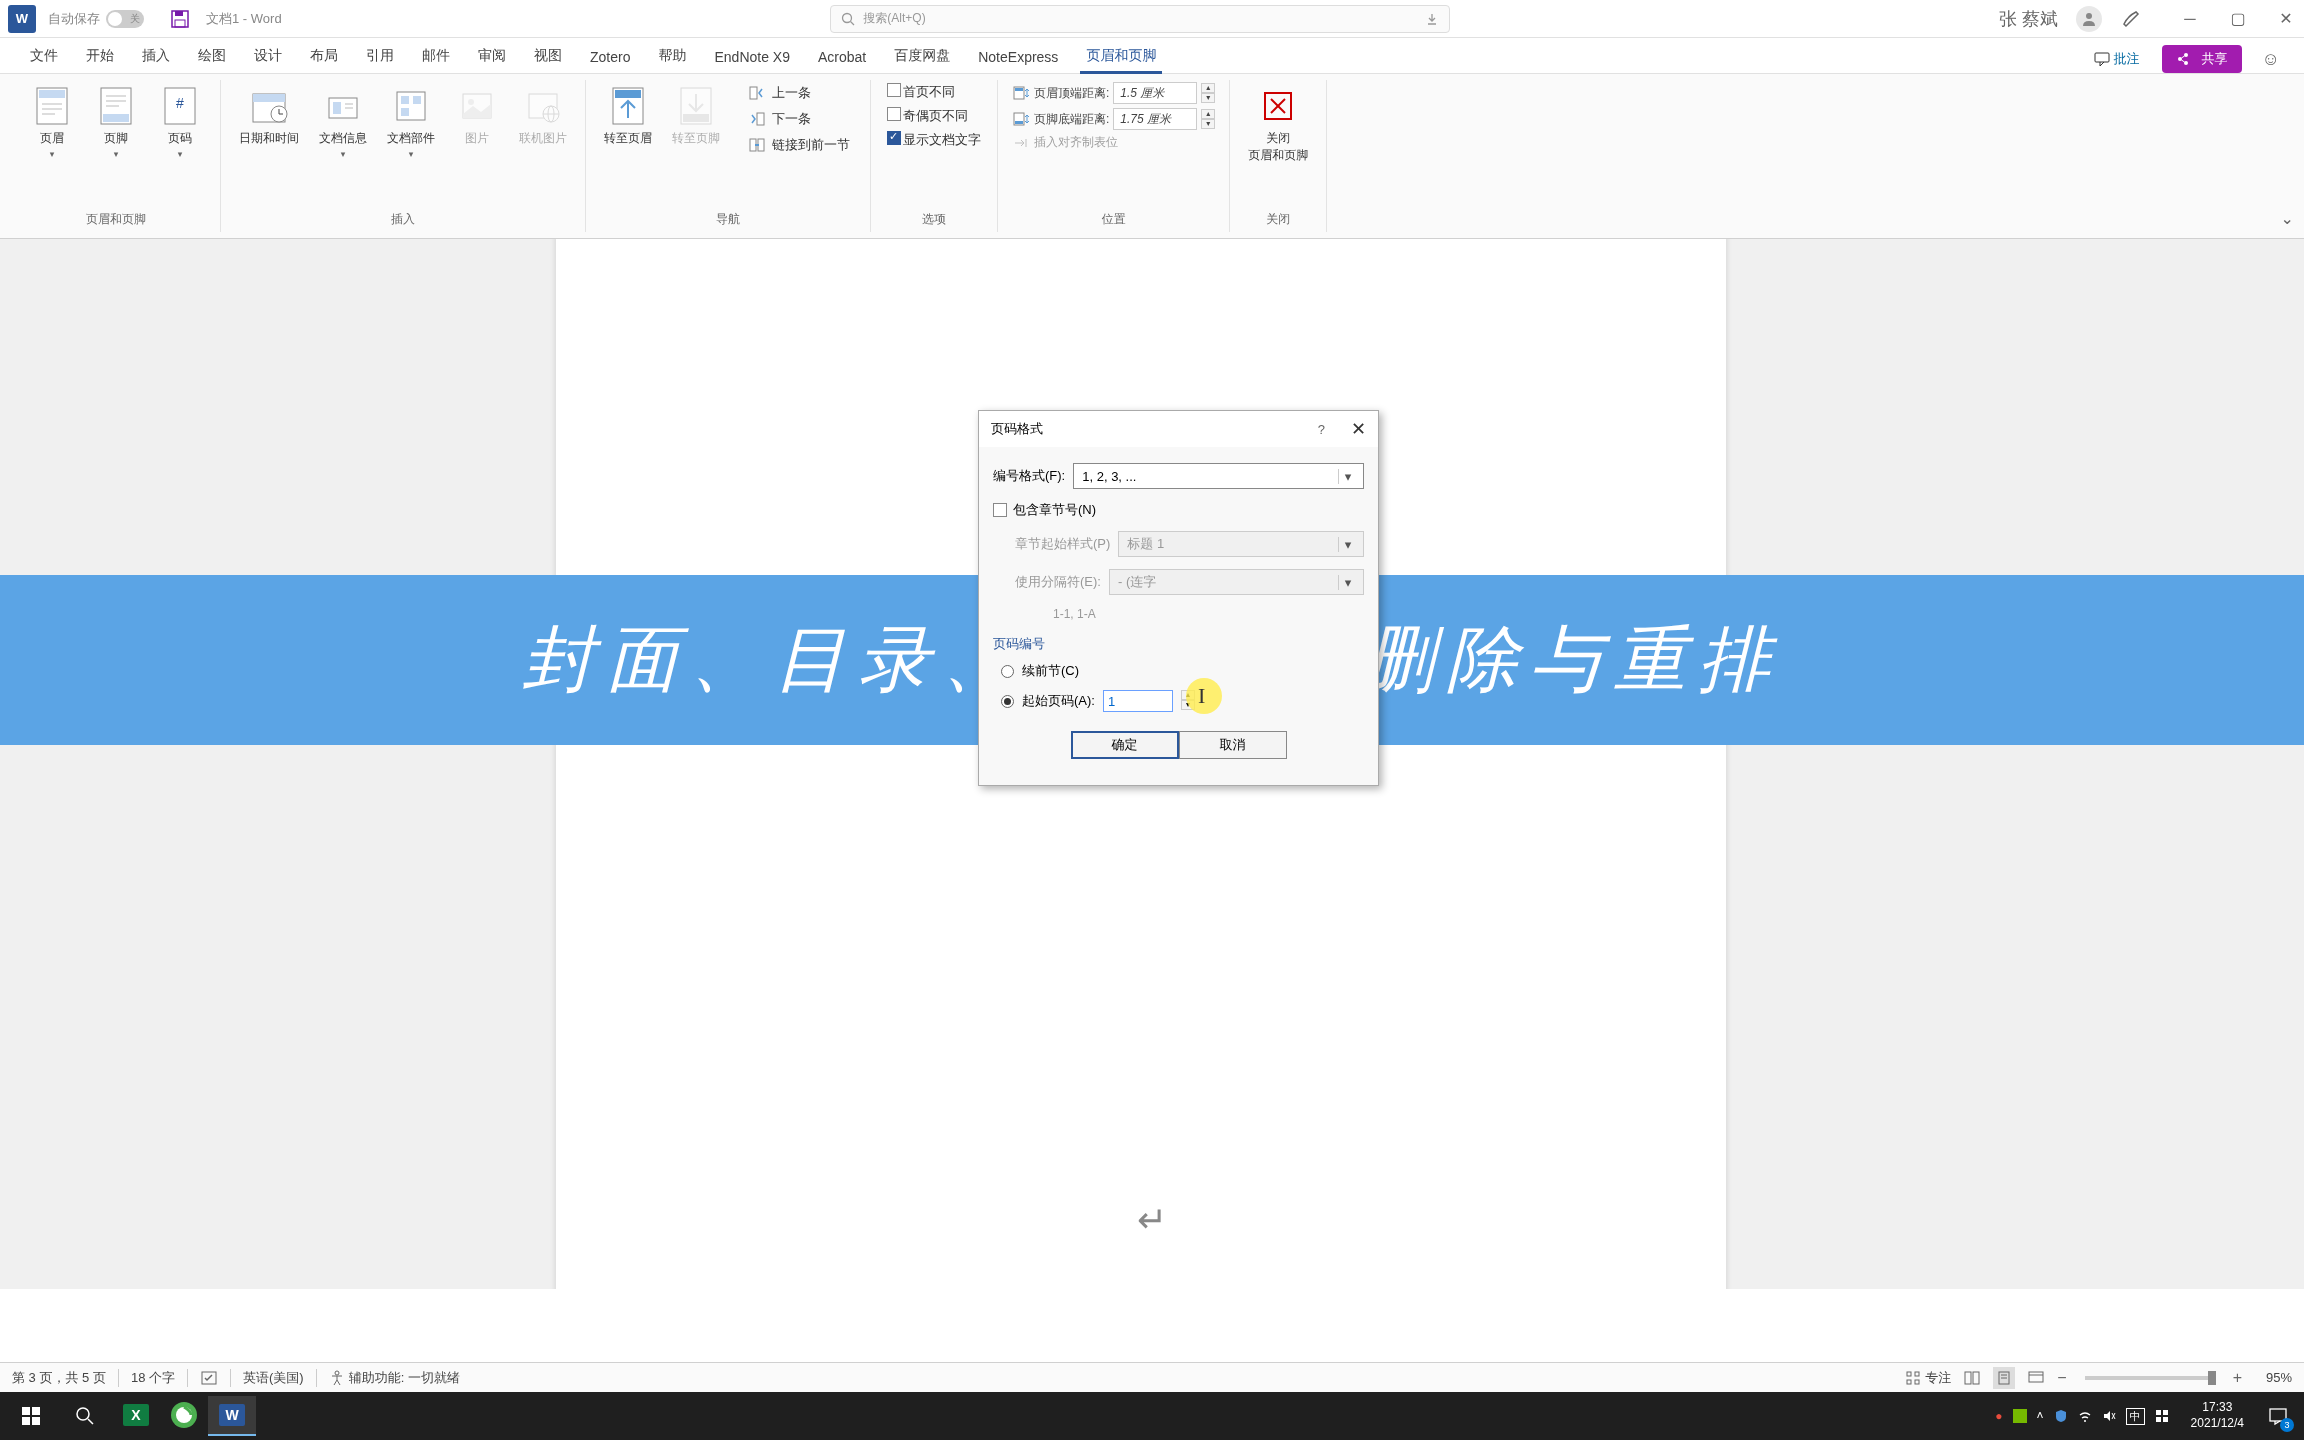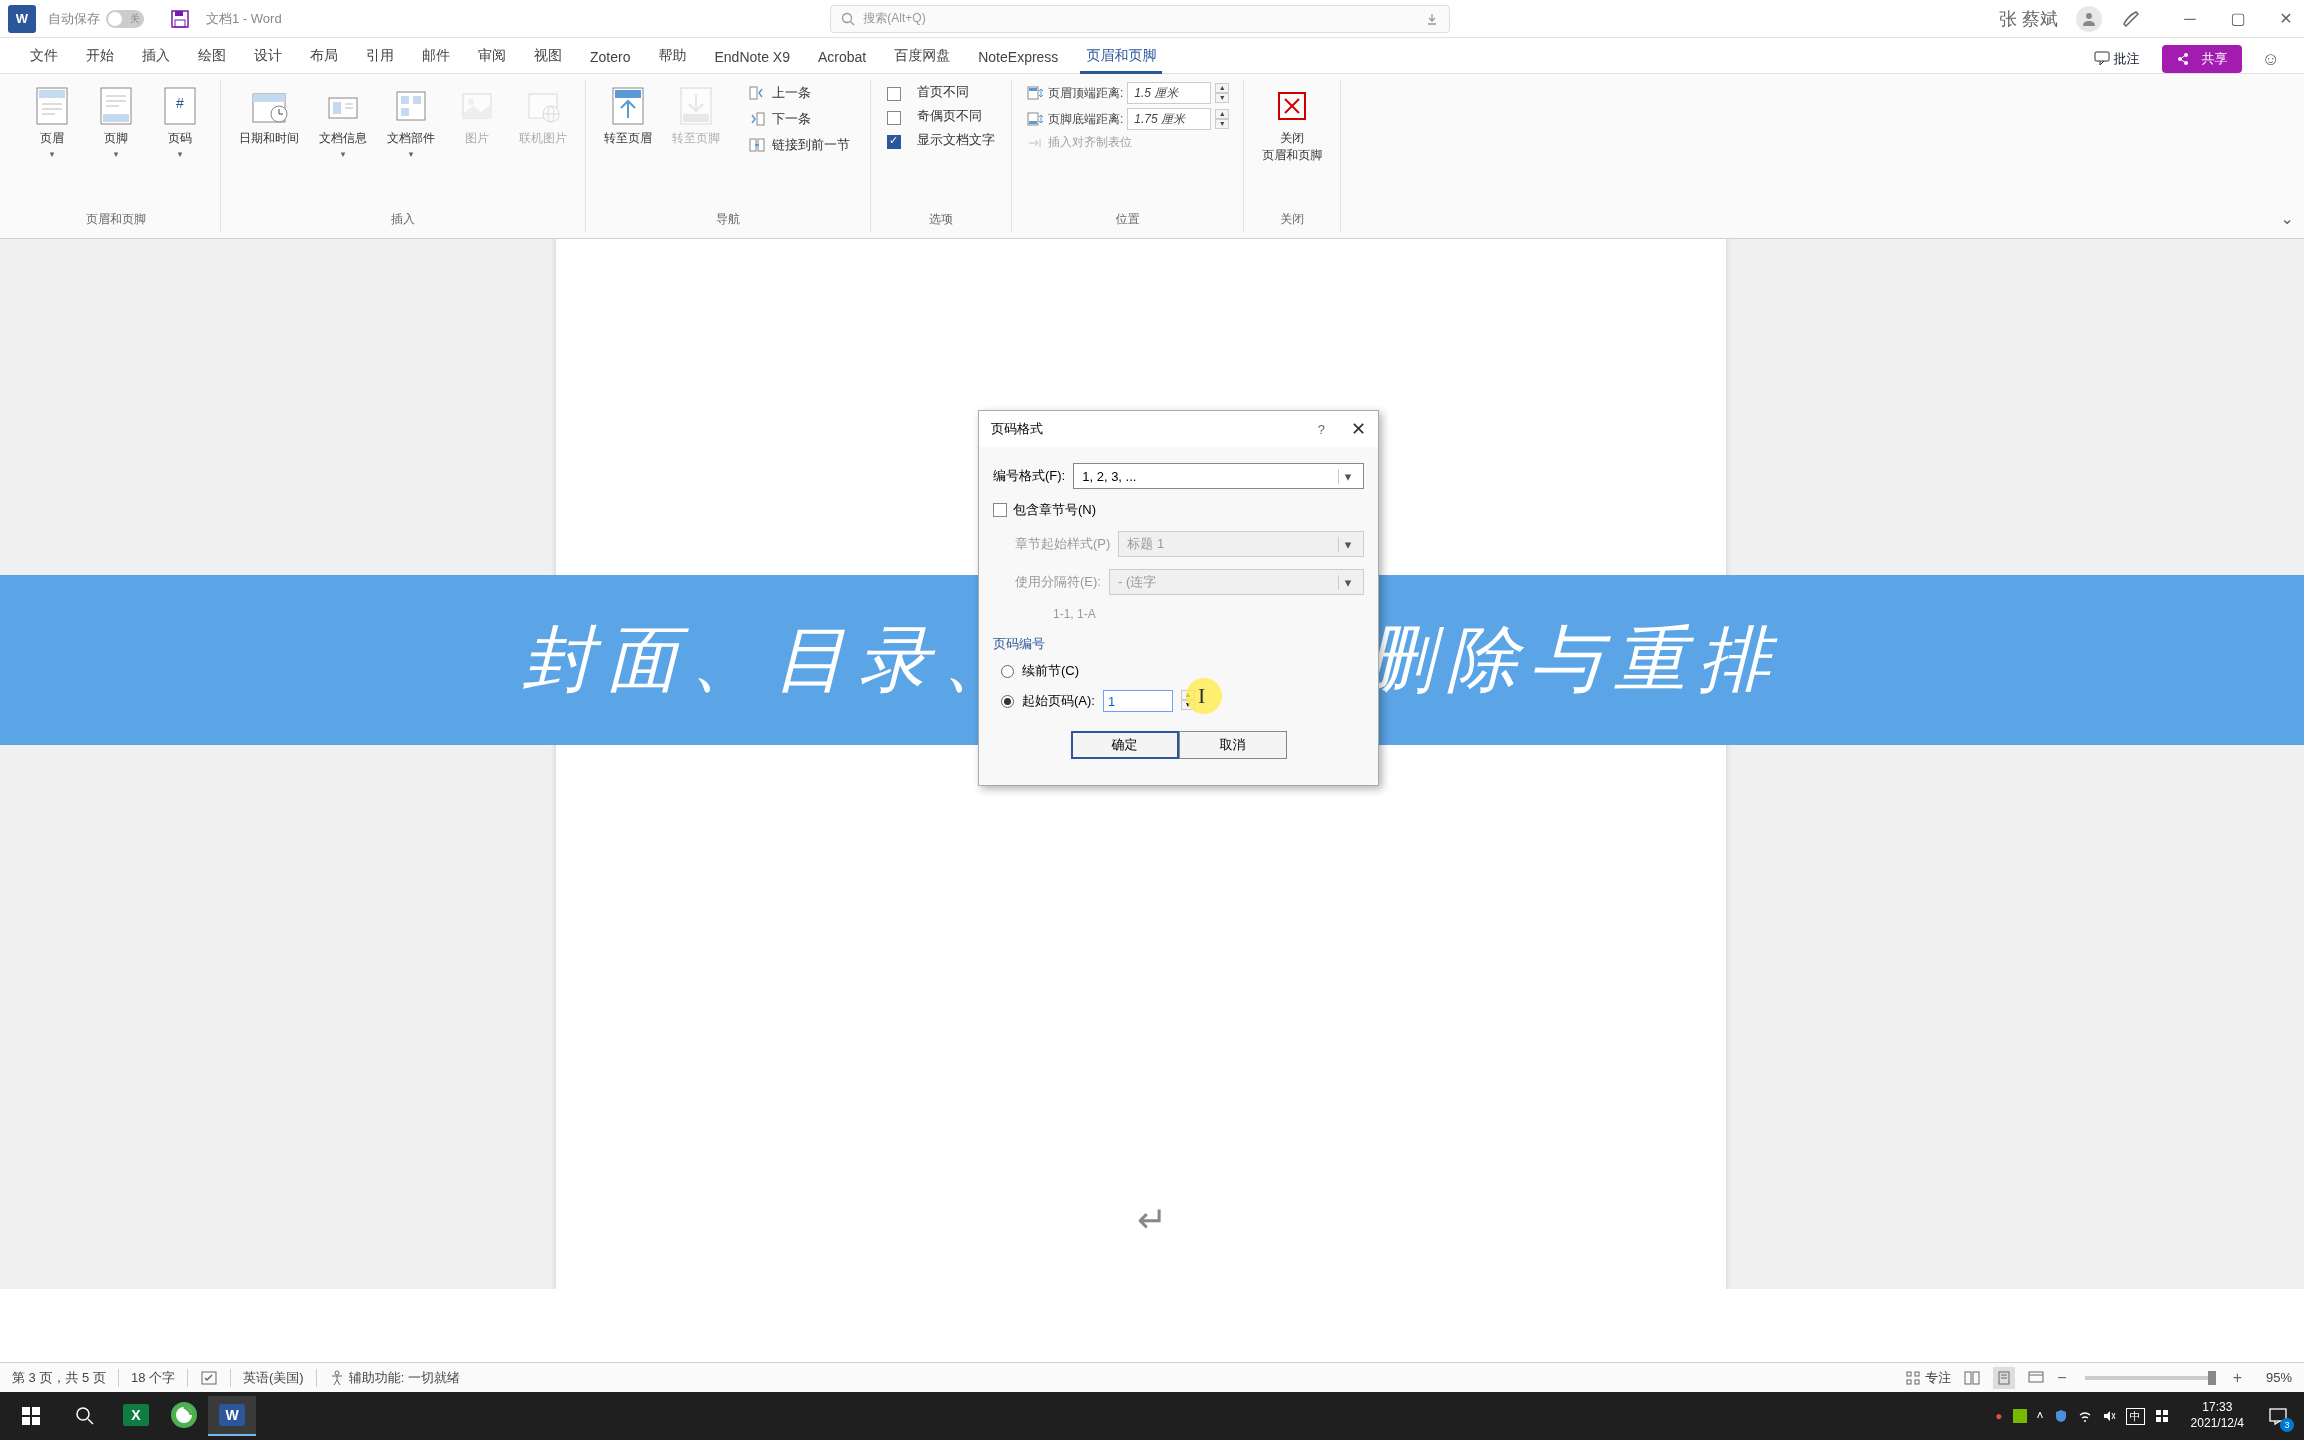--- a/index.html
+++ b/index.html
@@ -26,7 +26,7 @@
     .tab.active { color: #2b579a; position: relative; }
     .tab.active::after { content: ""; position: absolute; bottom: -1px; left: 8px; right: 8px; height: 3px; background: #2b579a; }
     .ribbon-actions { margin-left: auto; display: flex; align-items: center; gap: 12px; }
-    .comments-btn { display: flex; align-items: flex-start; gap: 4px; padding: 4px 10px; font-size: 13px; color: #0f172a; }
+    .comments-btn { display: flex; align-items: center; gap: 4px; padding: 4px 10px; font-size: 13px; color: #0369a1; }
     .share-btn { background: #a21caf; color: #fff; padding: 5px 14px; border-radius: 4px; font-size: 13px; display: flex; align-items: center; gap: 12px; }
     .smiley { font-size: 18px; color: #666; margin: 0 8px; }
     

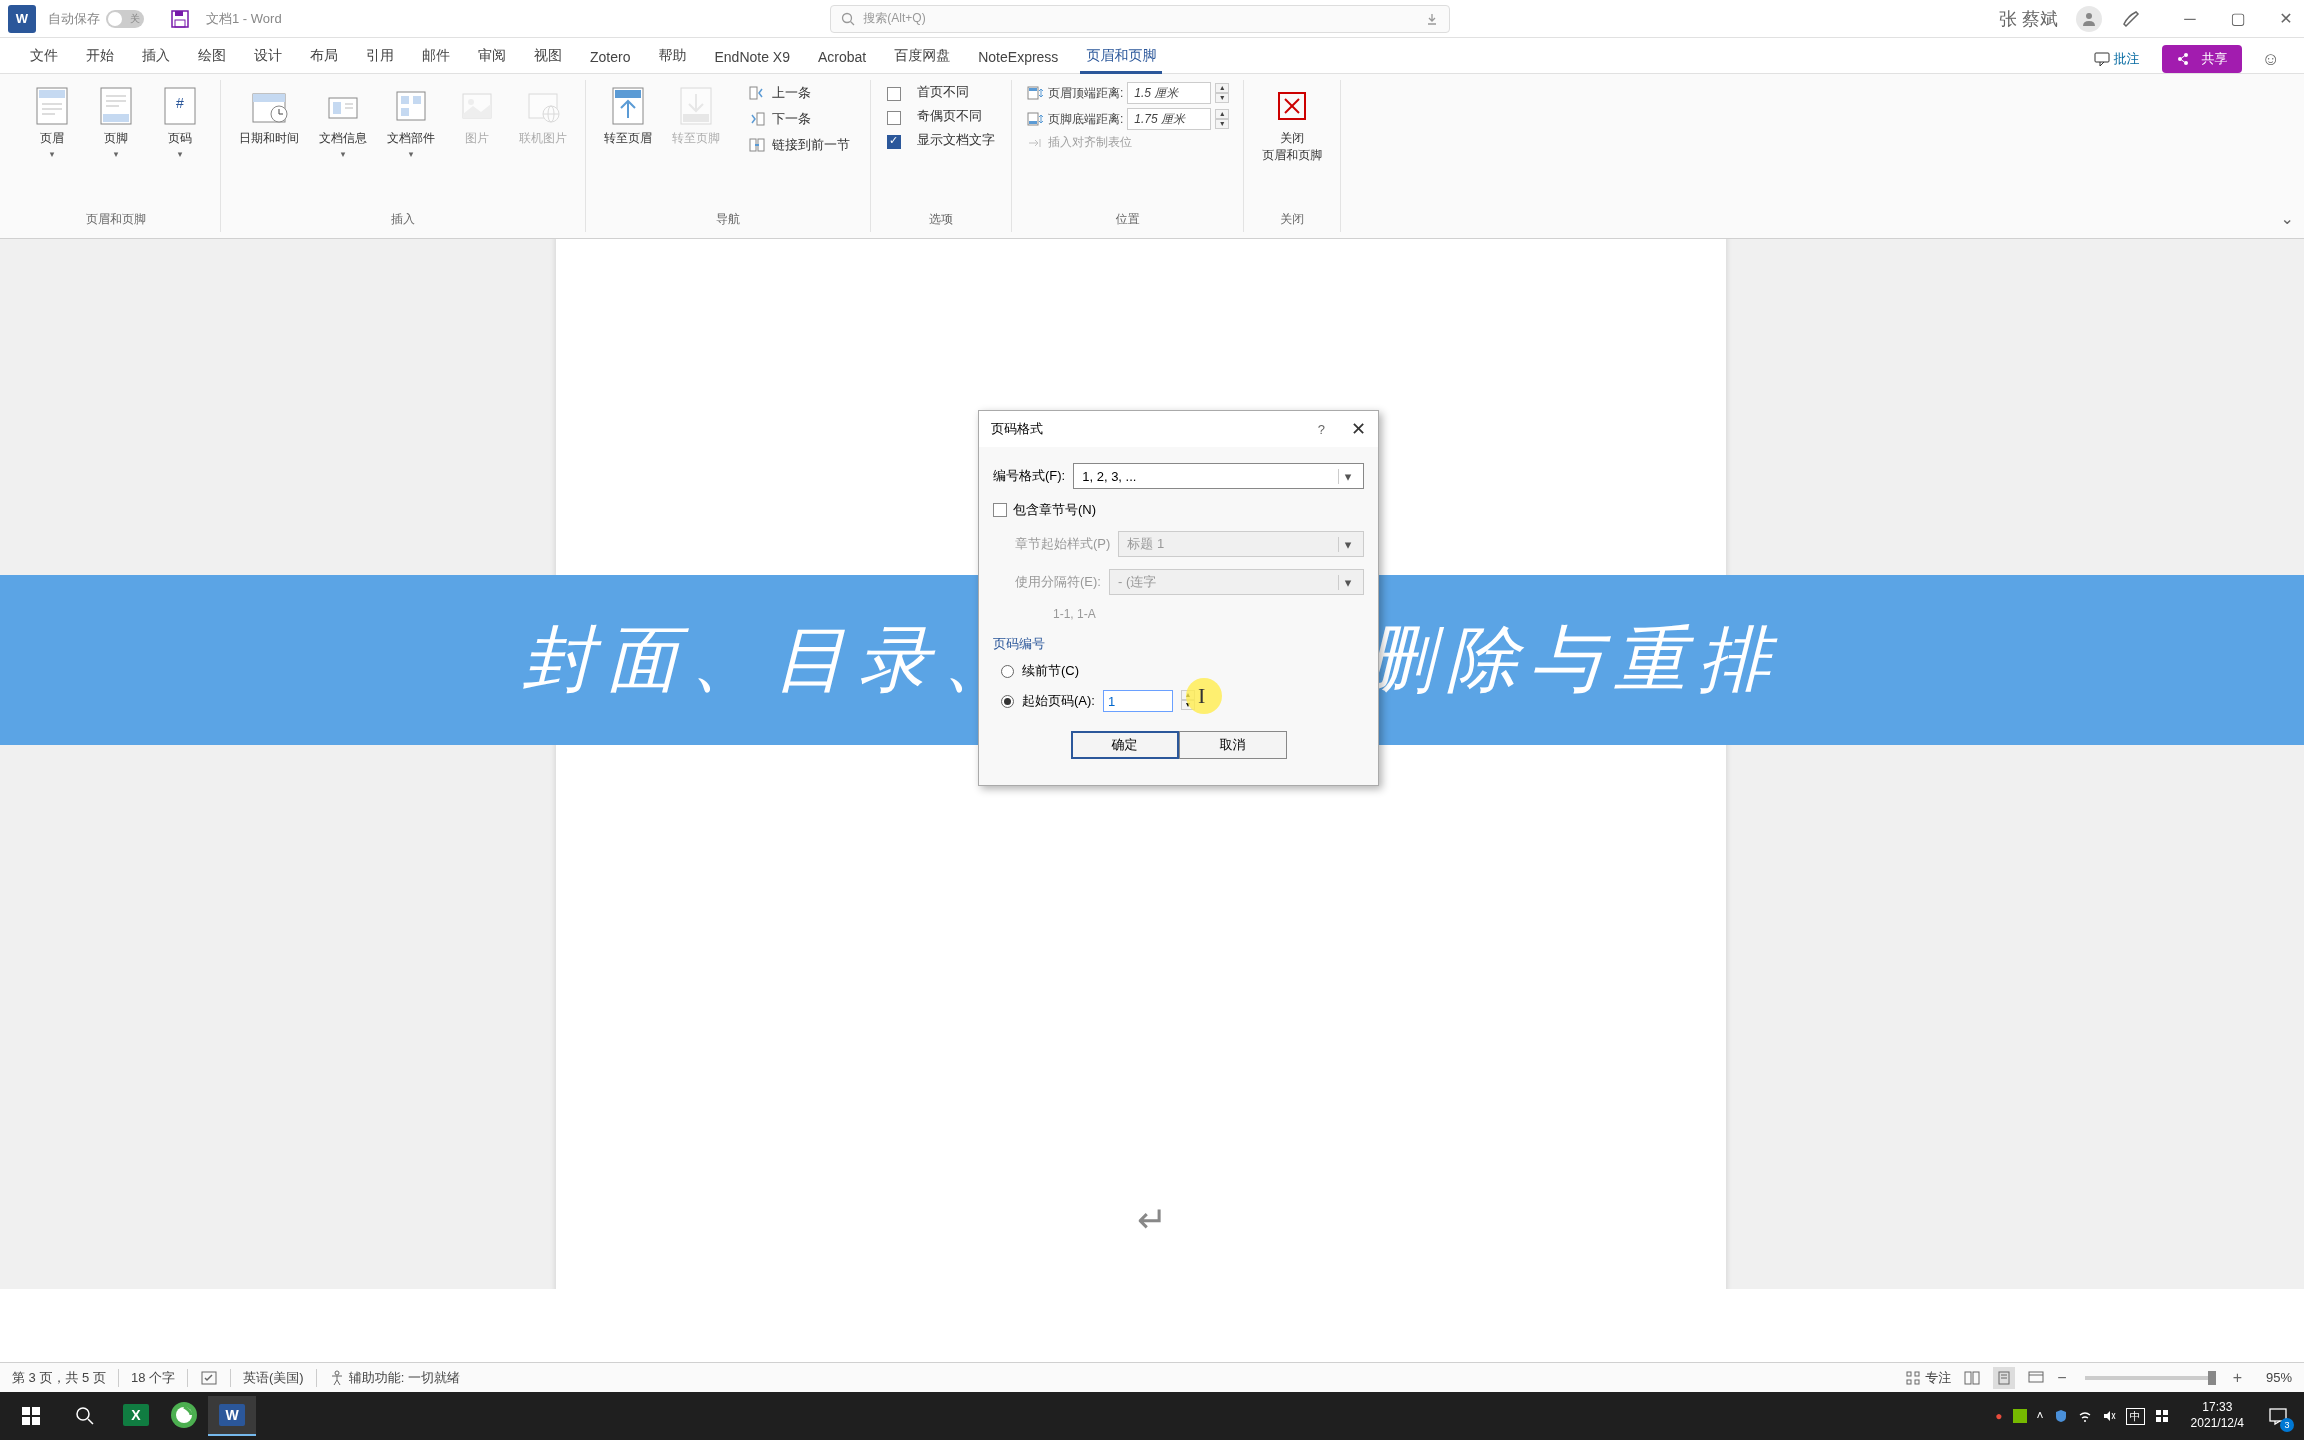--- a/index.html
+++ b/index.html
@@ -42,7 +42,7 @@
     .big-btn.disabled { opacity: 0.4; }
     .small-btns { display: flex; flex-direction: column; gap: 0; }
     .small-btn { display: flex; align-items: center; gap: 6px; padding: 4px 10px; font-size: 13px; color: #333; cursor: pointer; }
-    .check-row { display: flex; align-items: flex-end; gap: 16px; padding: 3px 6px; font-size: 13px; color: #333; }
+    .check-row { display: flex; align-items: flex-start; gap: 2px; padding: 3px 6px; font-size: 13px; color: #333; }
     .checkbox { width: 14px; height: 14px; border: 1px solid #888; background: #fff; }
     .checkbox.checked { background: #2b579a; border-color: #2b579a; position: relative; }
     .checkbox.checked::after { content: "✓"; color: #fff; font-size: 11px; position: absolute; left: 1px; top: -2px; }

